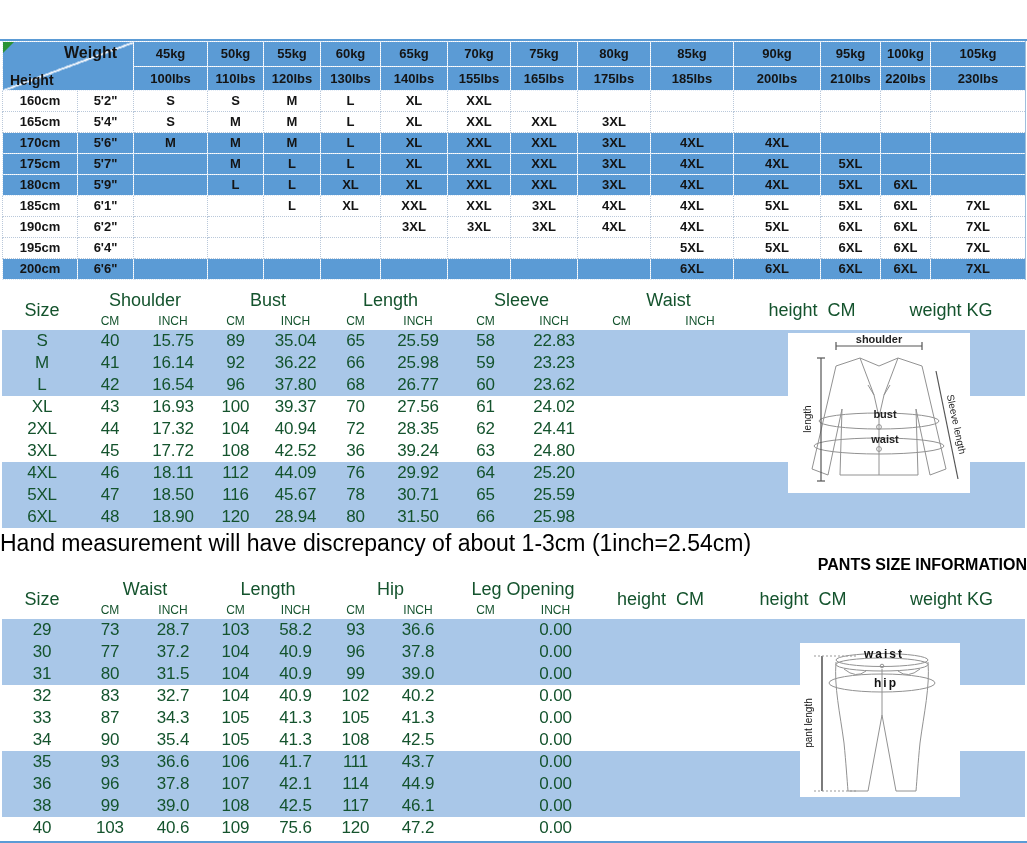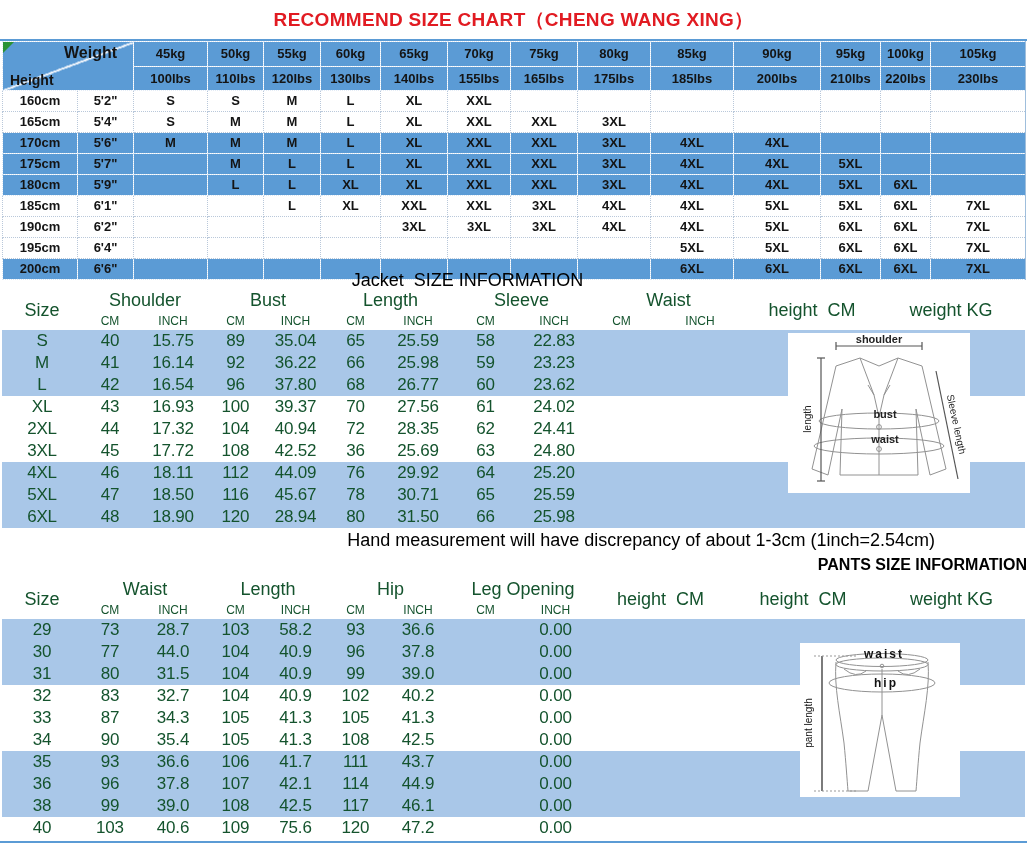--- a/index.html
+++ b/index.html
@@ -57,7 +57,6 @@
 
 <div class="page">
 
-  <div class="title">RECOMMEND SIZE CHART（CHENG WANG XING）</div>
   <div class="rule top"></div>
 
   <table id="matrix" class="matrix">

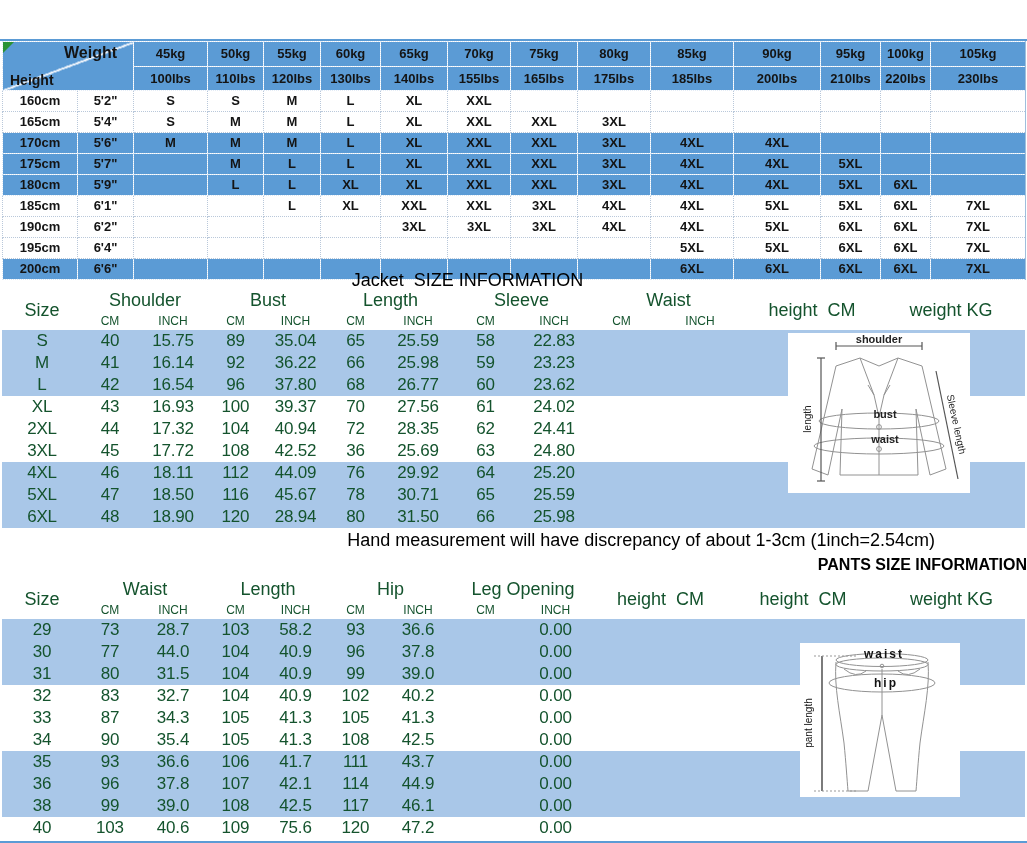--- a/index.html
+++ b/index.html
@@ -271,7 +271,6 @@
       </tbody>
     </table>
 
-  <div class="jkt-title">Jacket  SIZE INFORMATION</div>
   <table id="jacket" class="info">
       <colgroup>
         <col style="width:80px">

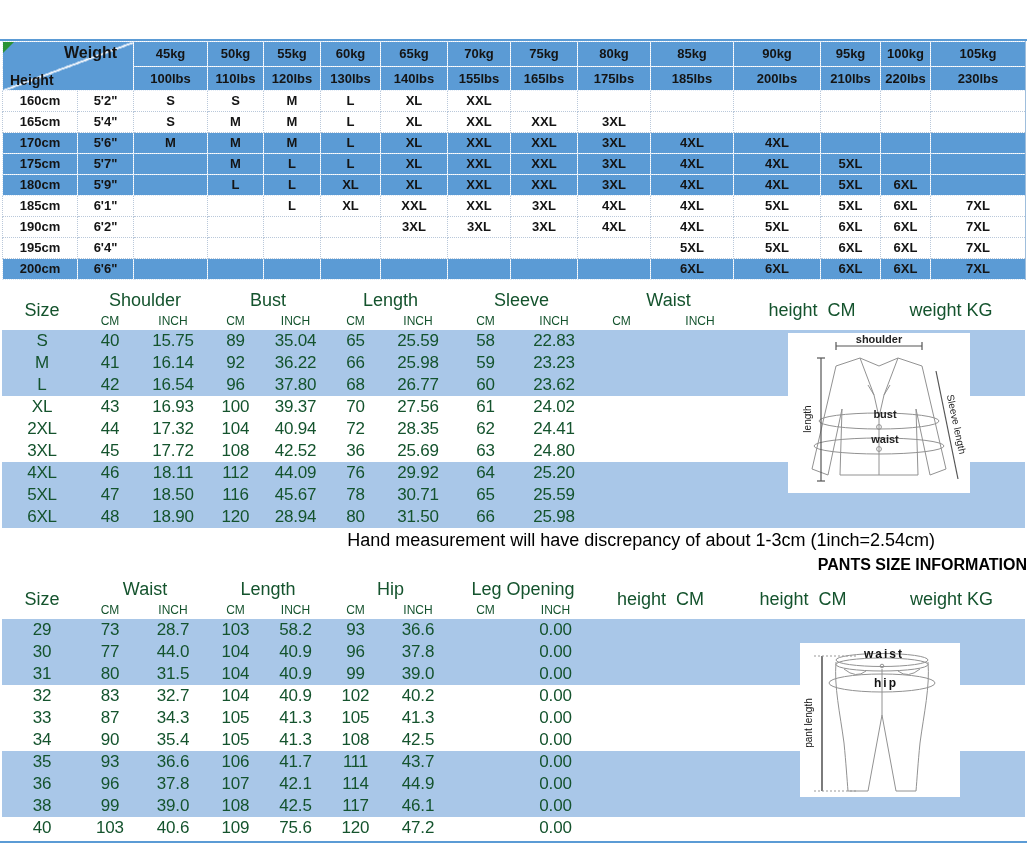--- a/index.html
+++ b/index.html
@@ -394,7 +394,7 @@
           <td>108</td>
           <td>42.52</td>
           <td>36</td>
-          <td>25.69</td>
+          <td>39.24</td>
           <td>63</td>
           <td>24.80</td>
           <td></td>

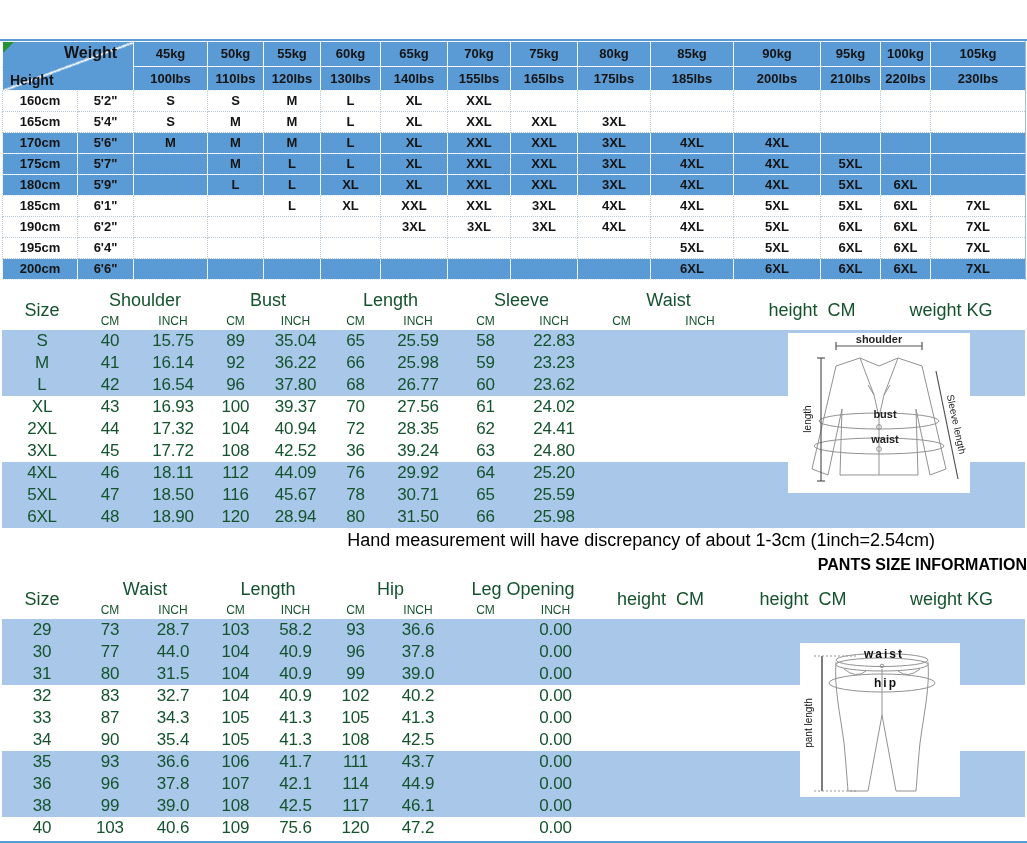--- a/index.html
+++ b/index.html
@@ -43,7 +43,7 @@
   #pants{top:579px}
 
   .jkt-title{position:absolute;top:270px;left:0;width:935px;text-align:center;font-size:18px;white-space:pre}
-  .note{position:absolute;top:530px;left:0;width:935px;text-align:right;font-size:18px}
+  .note{position:absolute;top:530px;left:0;width:935px;text-align:left;font-size:23px}
   .pants-title{position:absolute;top:556px;left:0;width:1027px;text-align:right;font-weight:bold;font-size:16px}
 
   

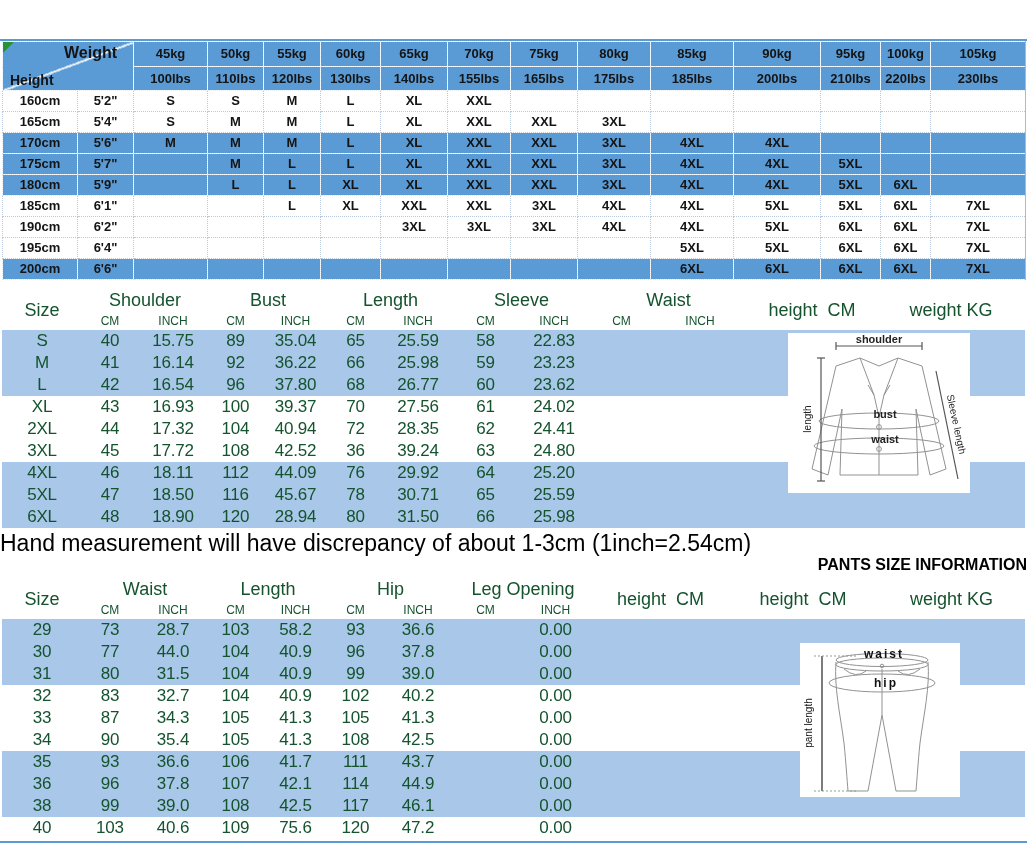--- a/index.html
+++ b/index.html
@@ -507,7 +507,7 @@
         <tr class="shaded">
           <td>30</td>
           <td>77</td>
-          <td>44.0</td>
+          <td>37.2</td>
           <td>104</td>
           <td>40.9</td>
           <td>96</td>

